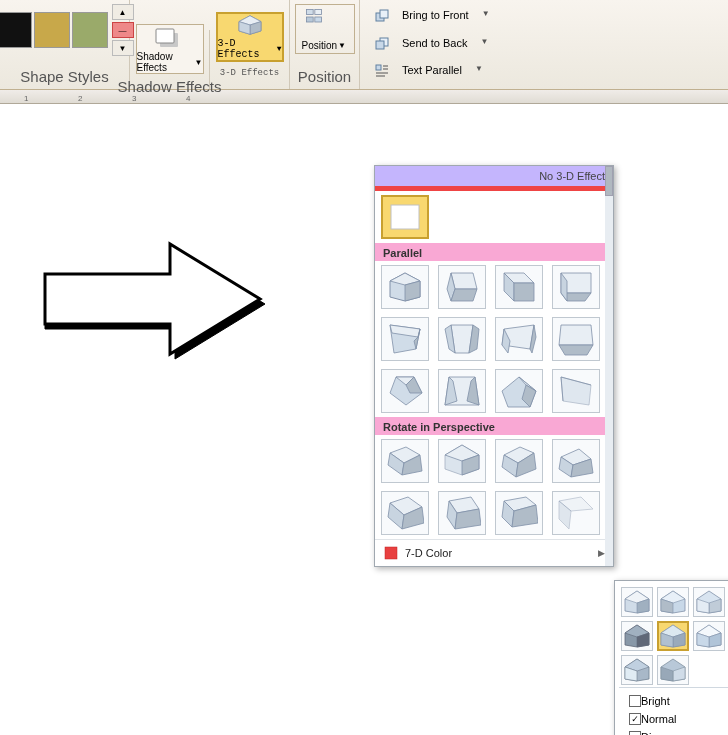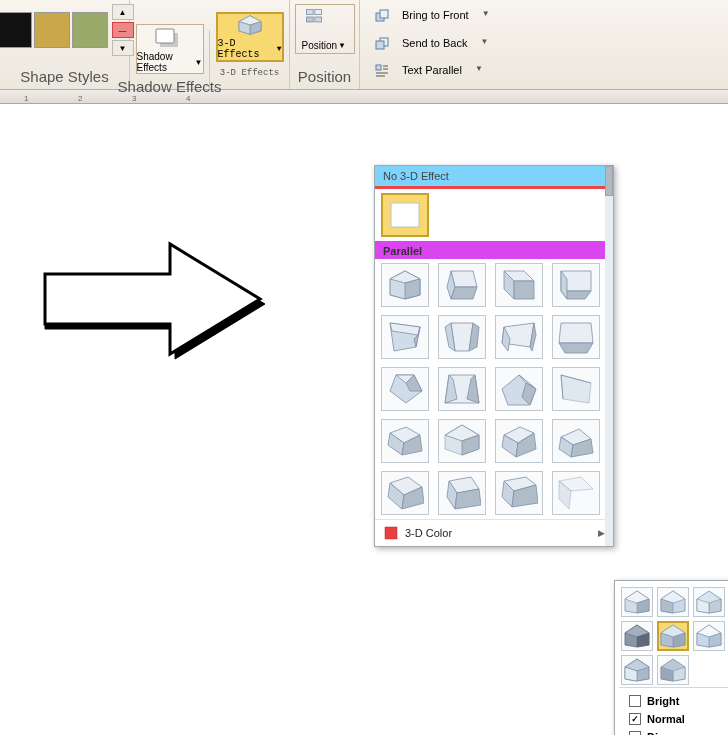--- a/index.html
+++ b/index.html
@@ -200,8 +200,9 @@
       padding: 4px 8px;
       font-size: 11px;
       color: #444;
-      background: #7dd3fc;
-      border-bottom: 3px solid #ef4444;
+      background: #c4b5fd;
+      border-bottom: 5px solid #ef4444;
+      text-align: right;
     }
 
     .dropdown-section-label {

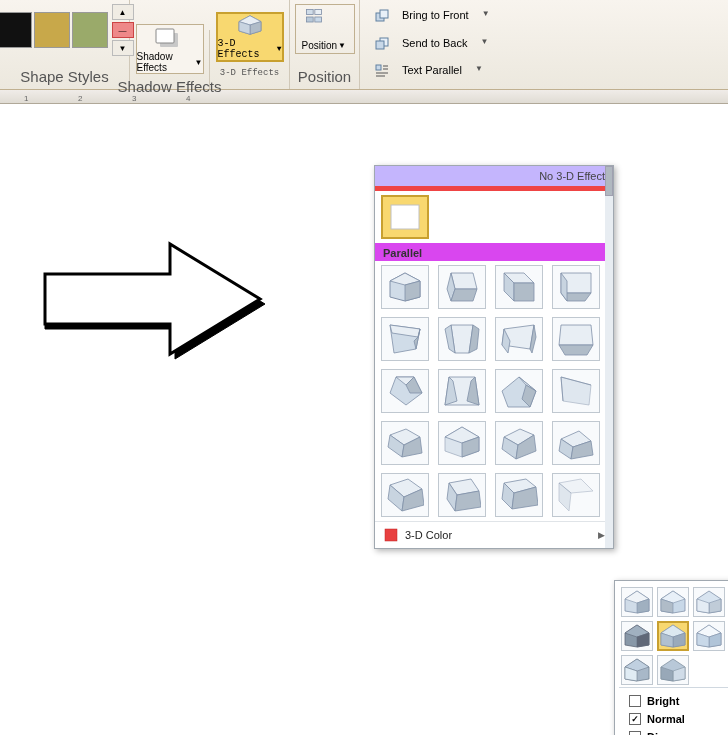--- a/index.html
+++ b/index.html
@@ -210,7 +210,7 @@
       font-size: 11px;
       font-weight: bold;
       color: #333;
-      background: #d946ef;
+      background: #f9a8d4;
     }
 
     .effect-grid {

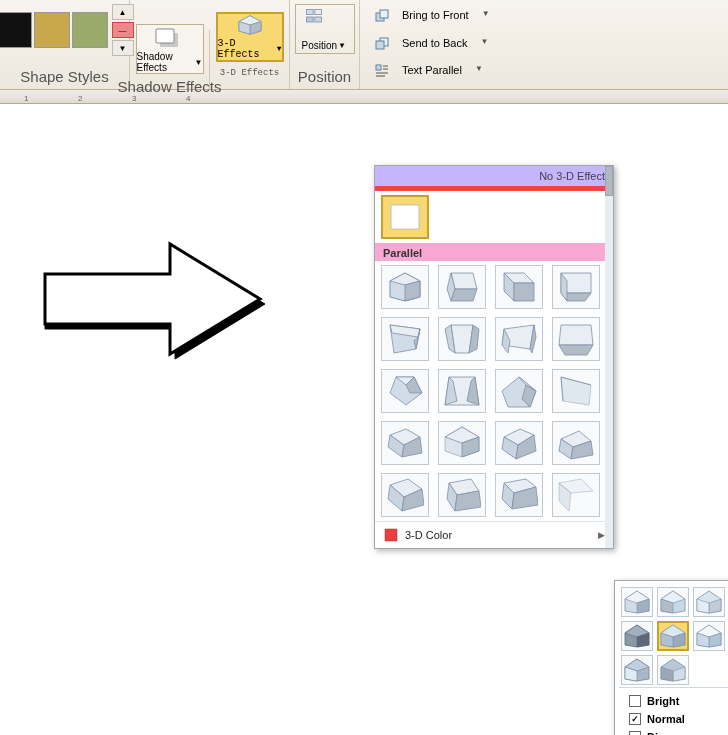--- a/index.html
+++ b/index.html
@@ -579,6 +579,7 @@
         </div>
       </div>
 
+      <div class="dropdown-section-label">Rotate in Perspective</div>
       <div class="effect-grid">
         <div class="effect-cell">
           <svg class="cube-svg" viewBox="0 0 38 36">

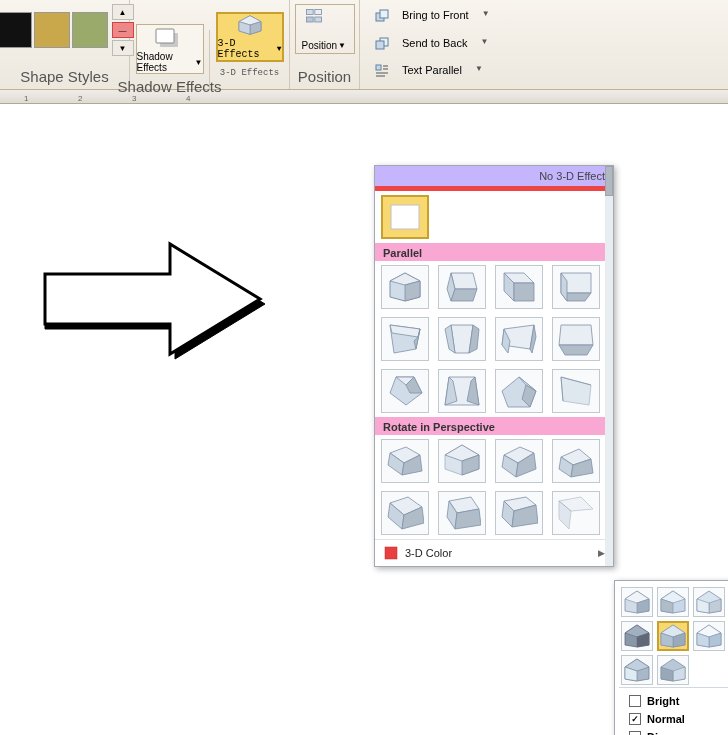--- a/index.html
+++ b/index.html
@@ -646,7 +646,7 @@
               <rect x="1" y="1" width="12" height="12" fill="#e84040" stroke="#c02020" stroke-width="0.5"></rect>
             </svg>
         </div>
-        <span>3-D Color</span>
+        <span>7-D Color</span>
         <span class="menu-arrow">▶</span>
       </div>
 

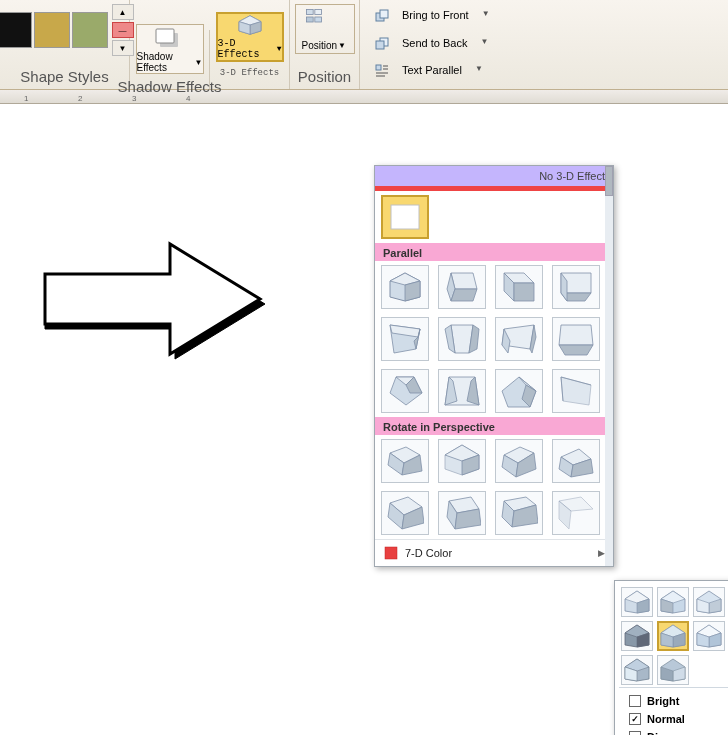--- a/index.html
+++ b/index.html
@@ -301,10 +301,9 @@
       display: flex;
       align-items: flex-start;
       padding: 3px 6px;
-      gap: 6px;
+      gap: 0;
       cursor: pointer;
       font-size: 11px;
-      font-weight: bold;
     }
 
     .check-box {

